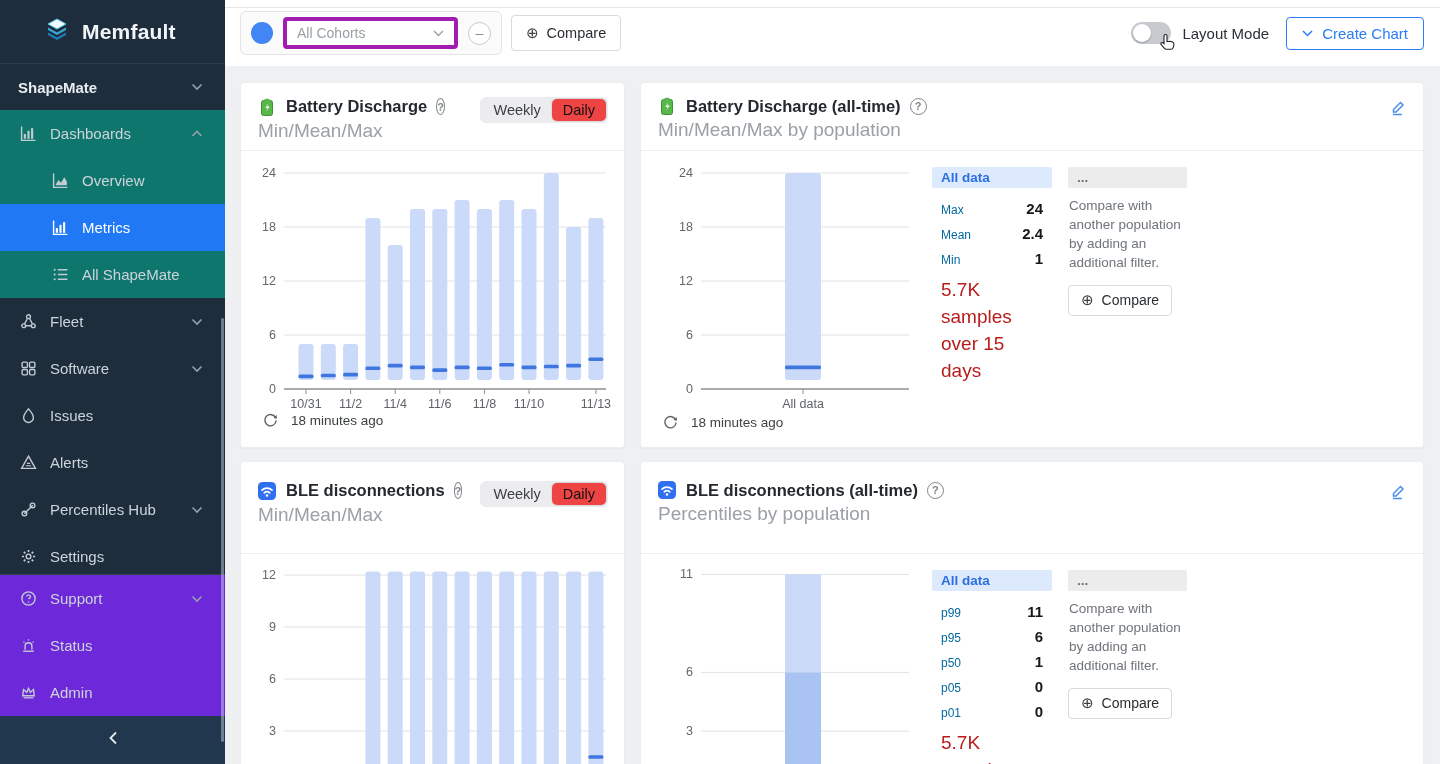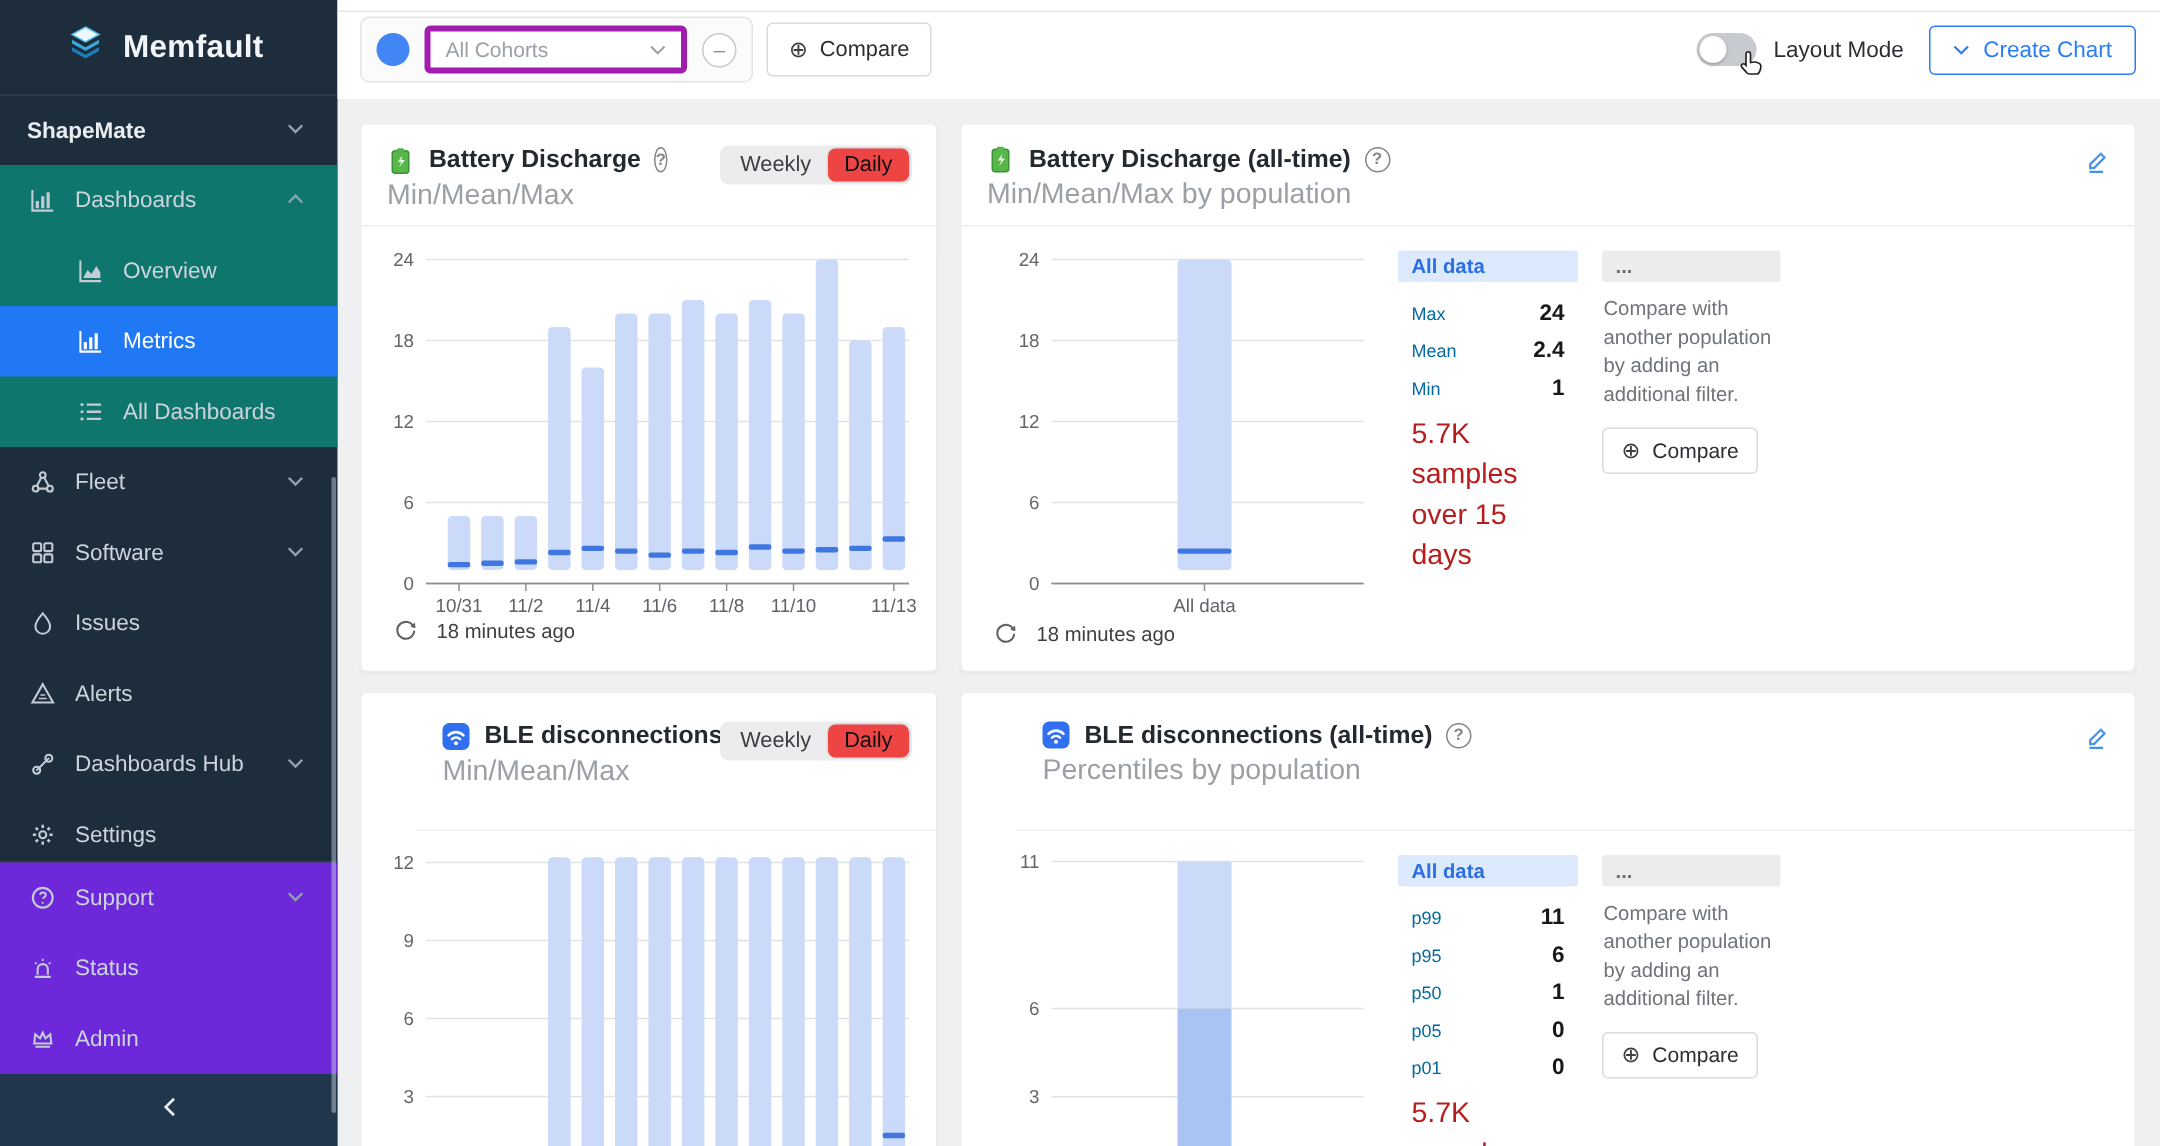--- a/index.html
+++ b/index.html
@@ -153,7 +153,7 @@
               <path d="M5.5 3.5h9M5.5 8h9M5.5 12.5h9" stroke-width="1.5"></path>
             </svg>
           </span>
-        <span class="grow">All Dashboards</span>
+        <span class="grow">All ShapeMate</span>
       </div>
     </div>
 

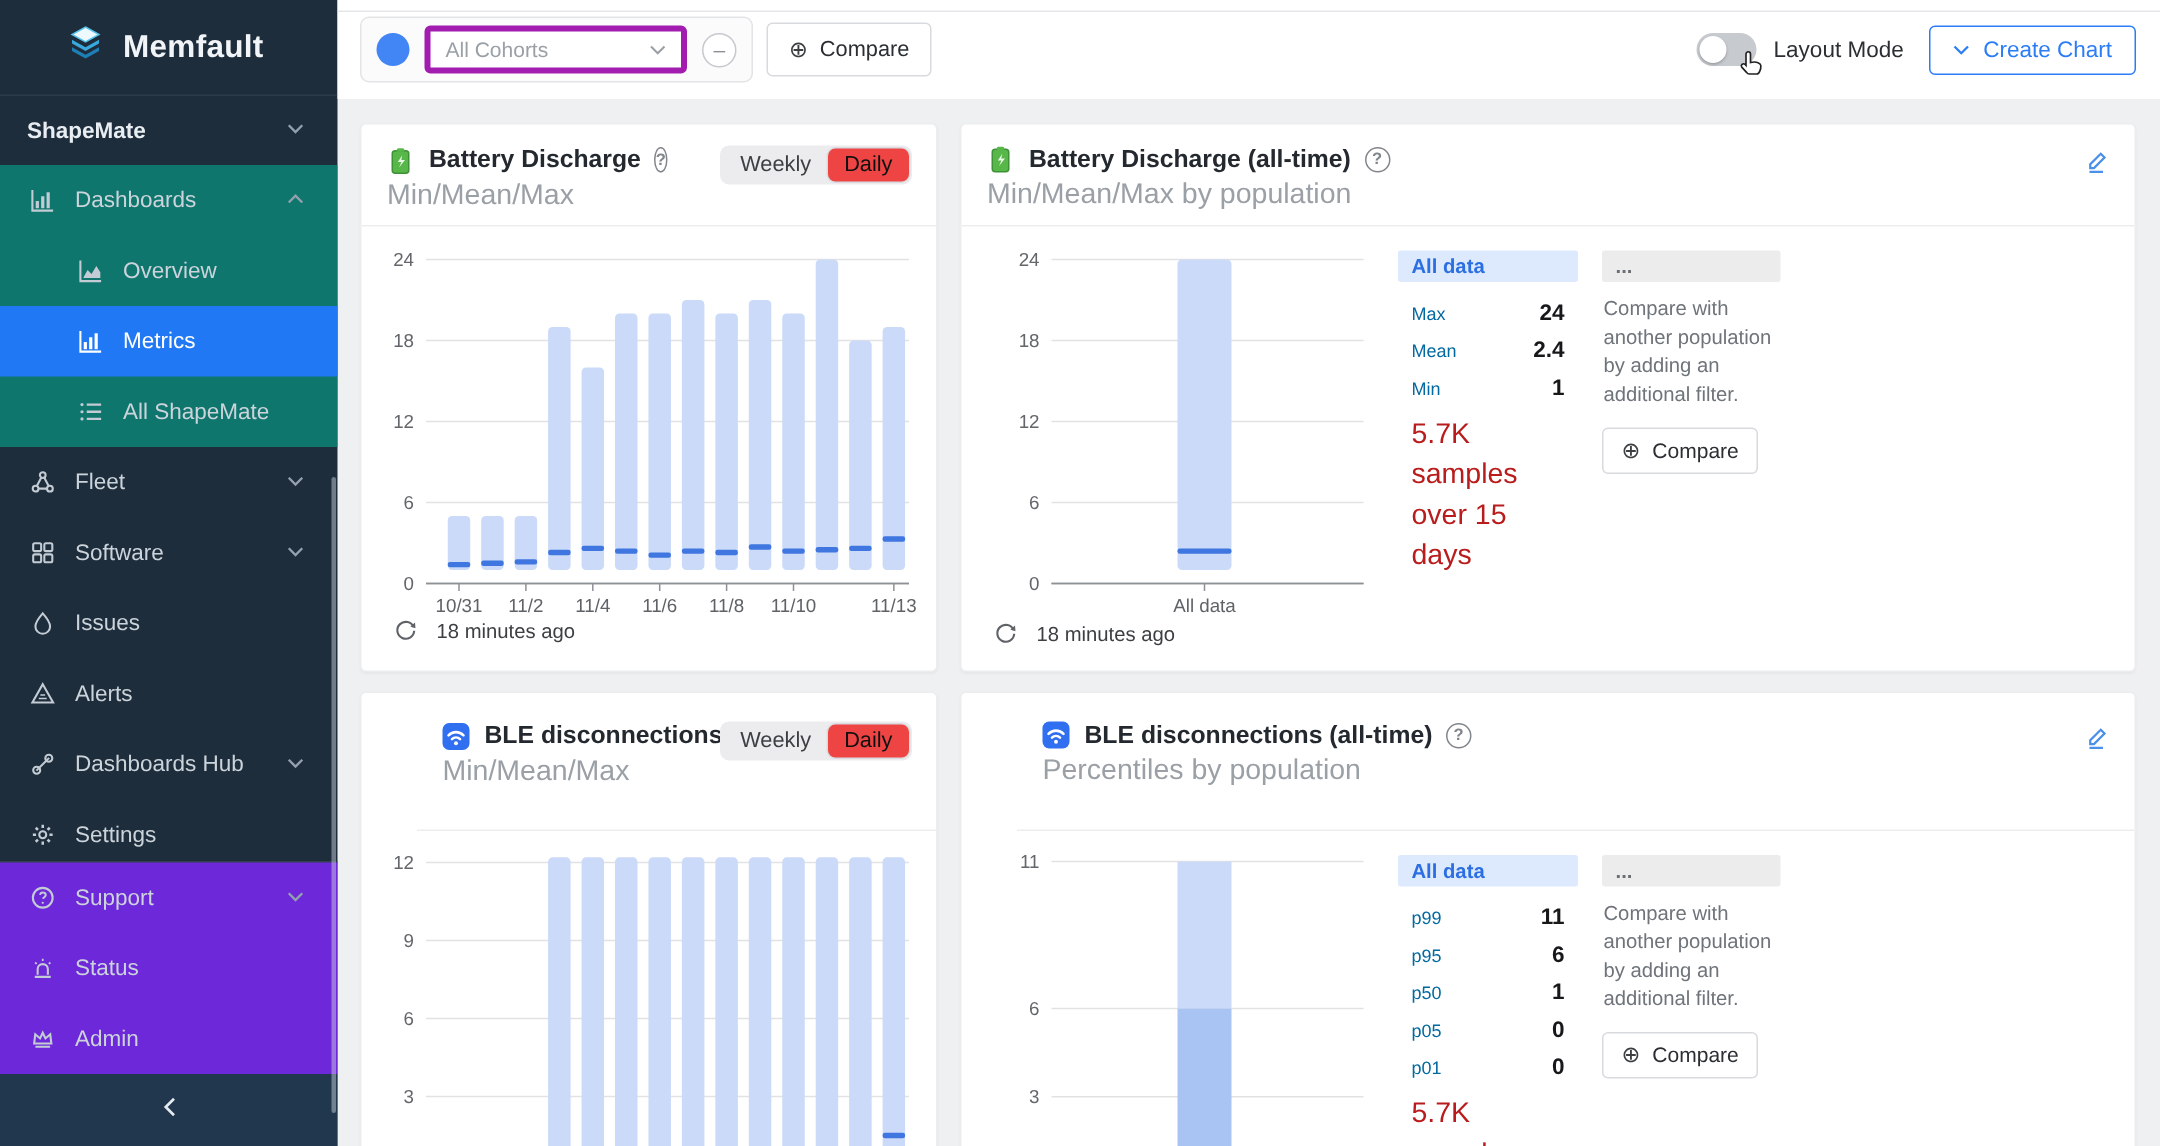--- a/index.html
+++ b/index.html
@@ -55,7 +55,7 @@
   .r1 { height:366px; }
   .r2 { height:380px; }
   .card-head { display:flex; align-items:flex-start; padding:13px 16px 0 16px; height:68px; border-bottom:1px solid #ededef; }
-  .r2 .card-head { height:92px; padding-top:18px;margin-left:37px; }
+  .r2 .card-head { height:92px; padding-top:18px; }
   .head-left { flex:1; min-width:0; }
   .title-line { display:flex; align-items:center; gap:9px; }
   .metric-icon { width:20px; height:20px; flex:0 0 20px; }

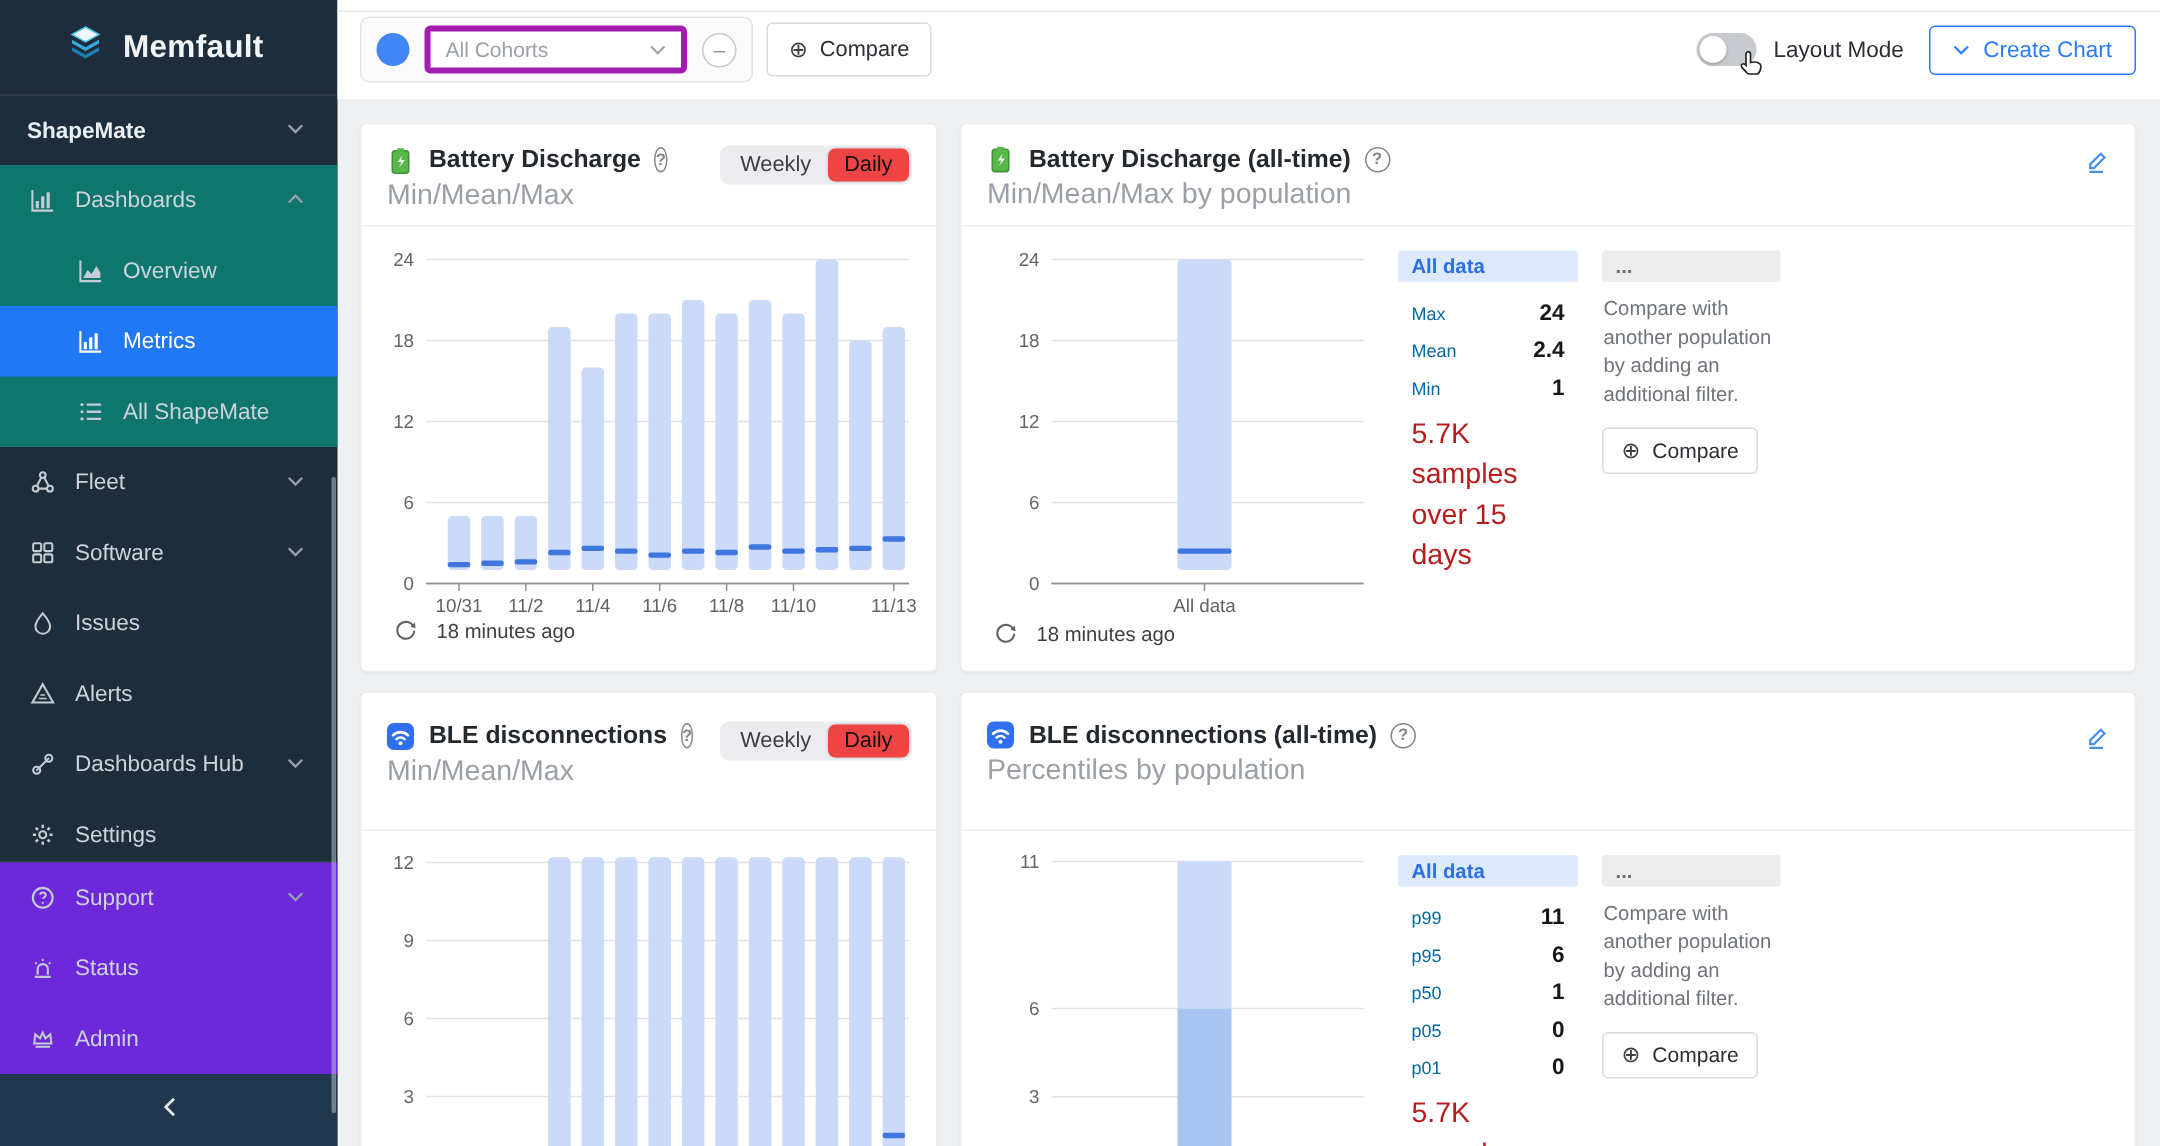--- a/index.html
+++ b/index.html
@@ -210,7 +210,7 @@
             <circle cx="11.8" cy="4.2" r="2.2"></circle>
           </svg>
         </span>
-      <span class="grow">Dashboards Hub</span>
+      <span class="grow">Percentiles Hub</span>
       <span class="chev"><svg width="12" height="8" viewBox="0 0 12 8">
             <polyline points="1.5,1.5 6,6 10.5,1.5" fill="none" stroke="#93a0ad" stroke-width="1.6"></polyline>
           </svg></span>

